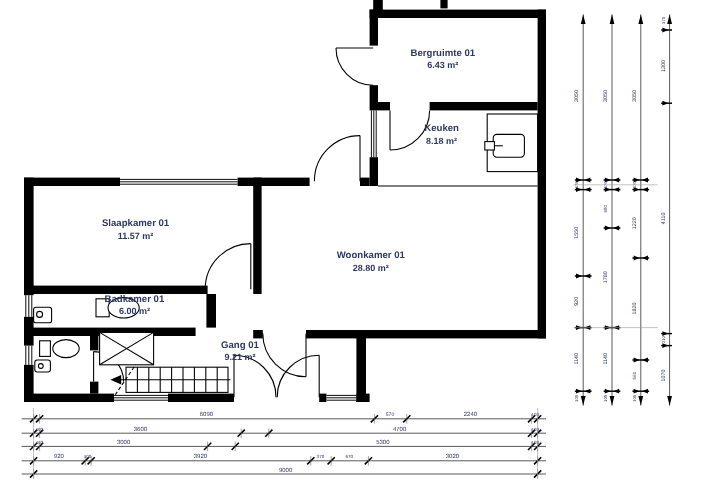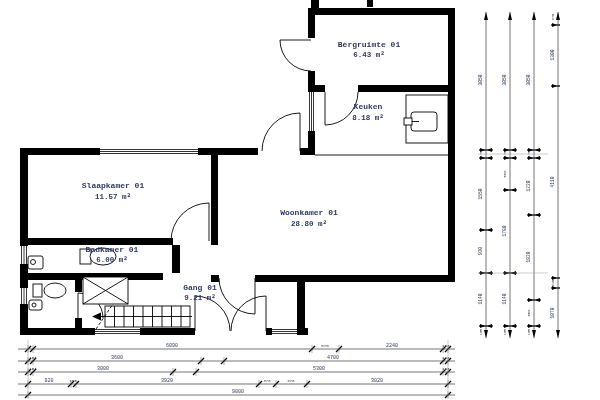--- a/index.html
+++ b/index.html
@@ -4,7 +4,7 @@
 <style>
   html,body{margin:0;padding:0;background:#ffffff;}
   .stage{position:relative;width:560px;height:400px;background:#fff;overflow:hidden;
-         font-family:Liberation Mono, monospace;}
+         font-family:Liberation Sans, sans-serif;}
   svg{position:absolute;left:0;top:0;}
   text{fill:#2d3a5e;}
   .room-name{font-size:8px;font-weight:bold;text-anchor:middle;}

